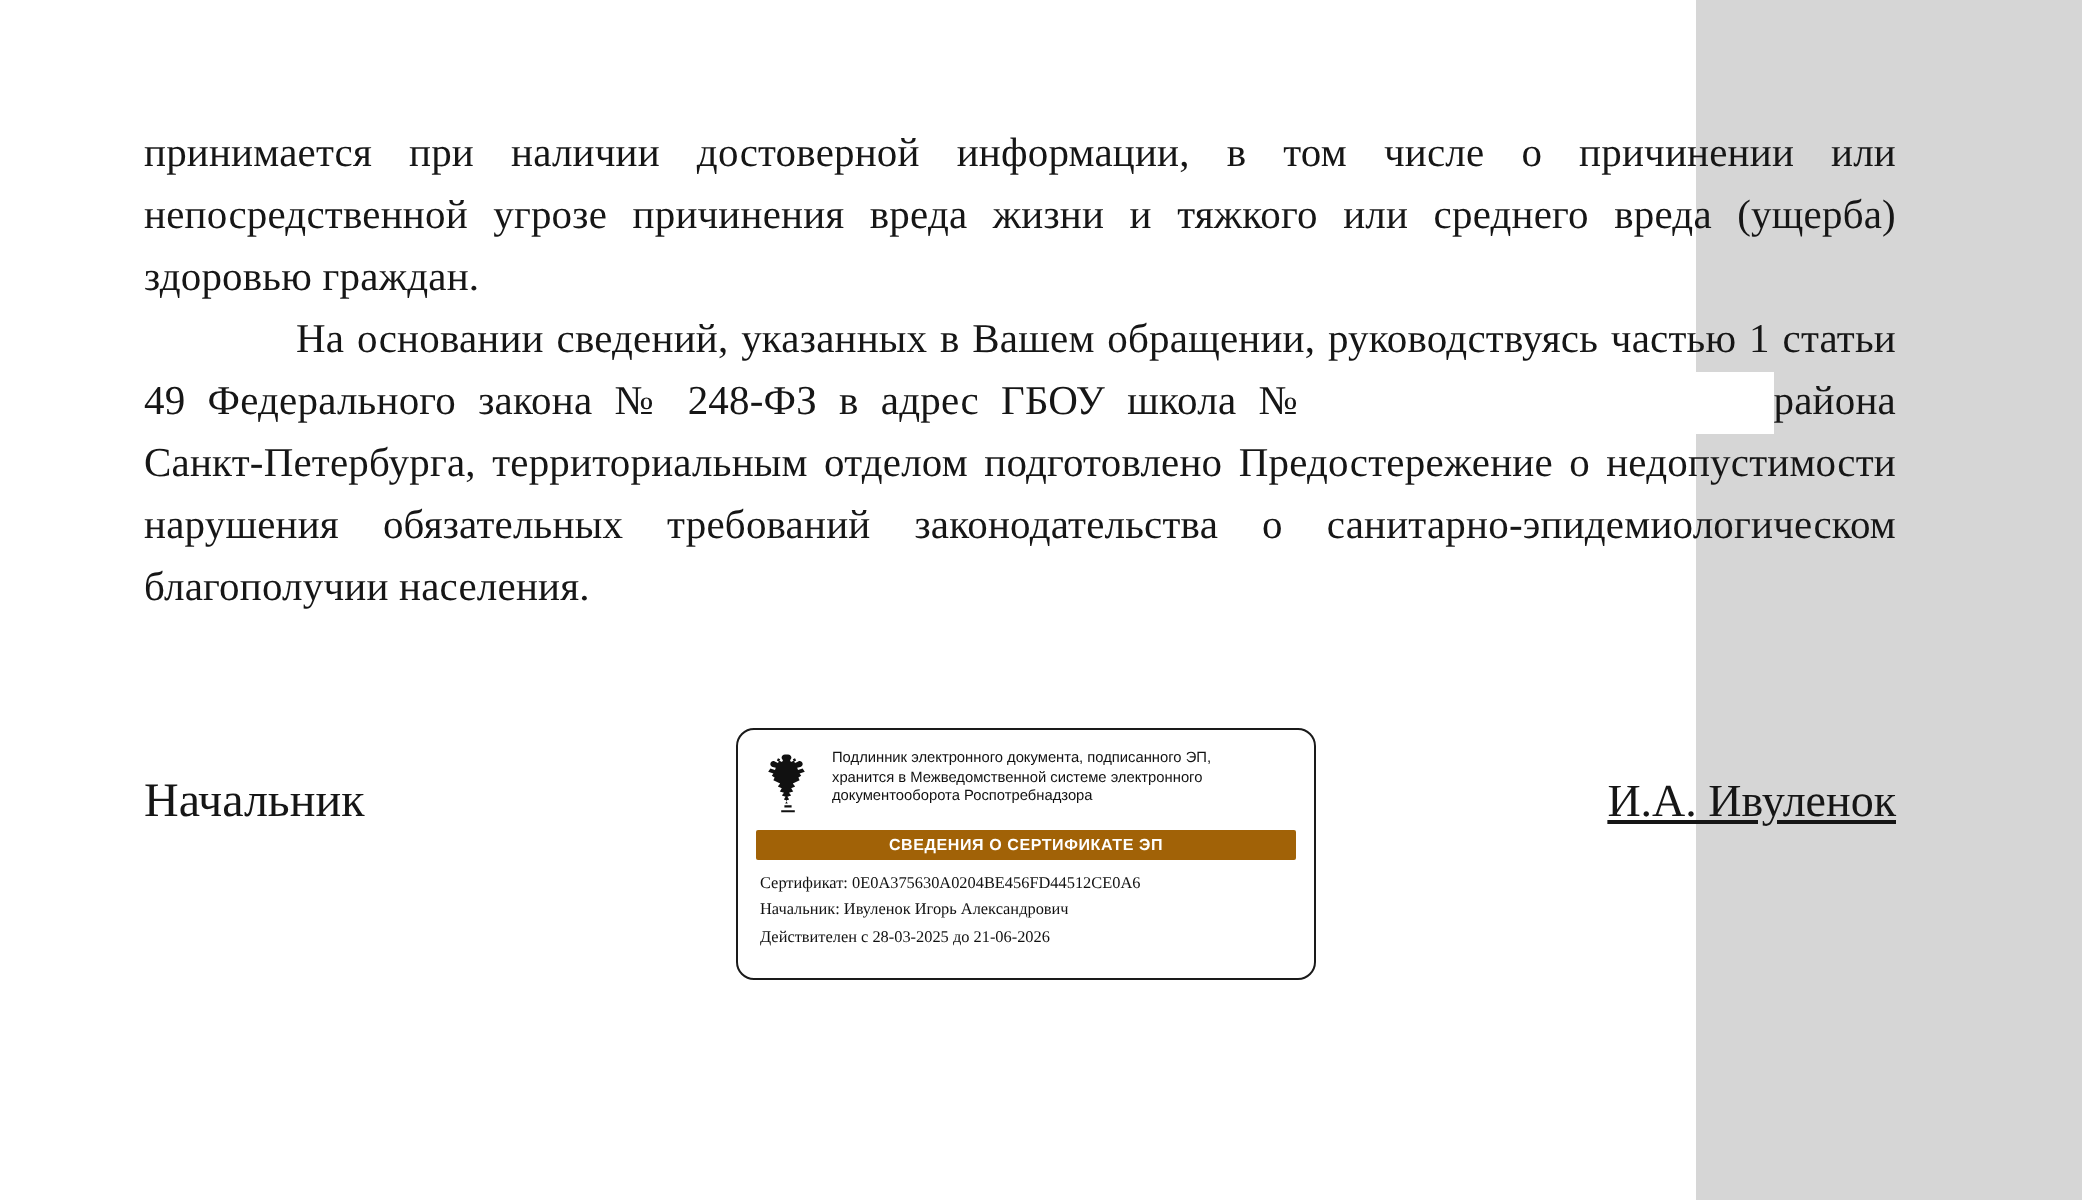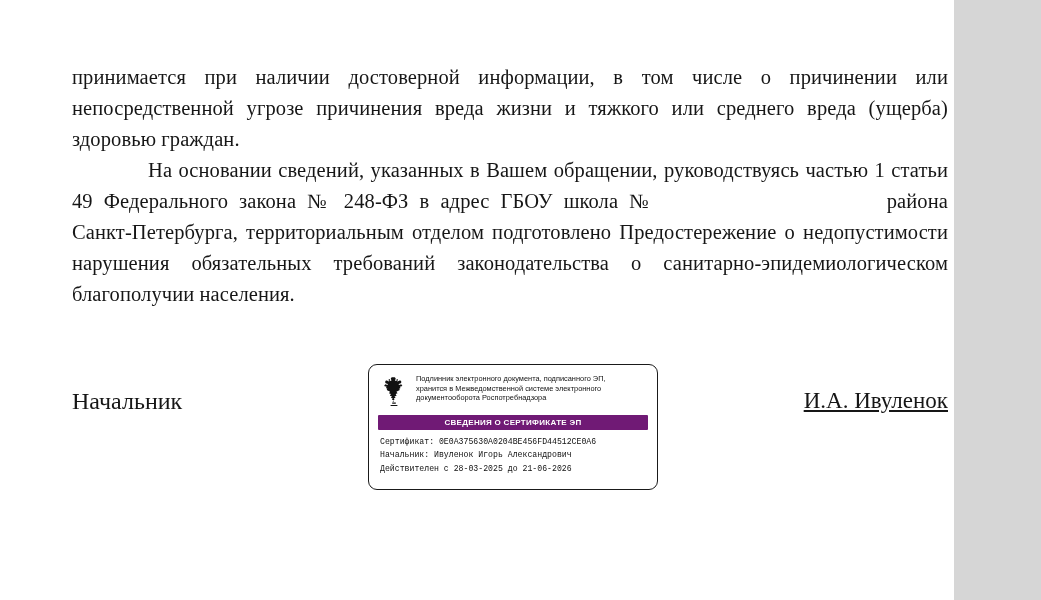--- a/index.html
+++ b/index.html
@@ -23,7 +23,7 @@
     position: absolute;
     left: 0;
     top: 0;
-    width: 954px;
+    width: 848px;
     height: 600px;
     background: #ffffff;
   }

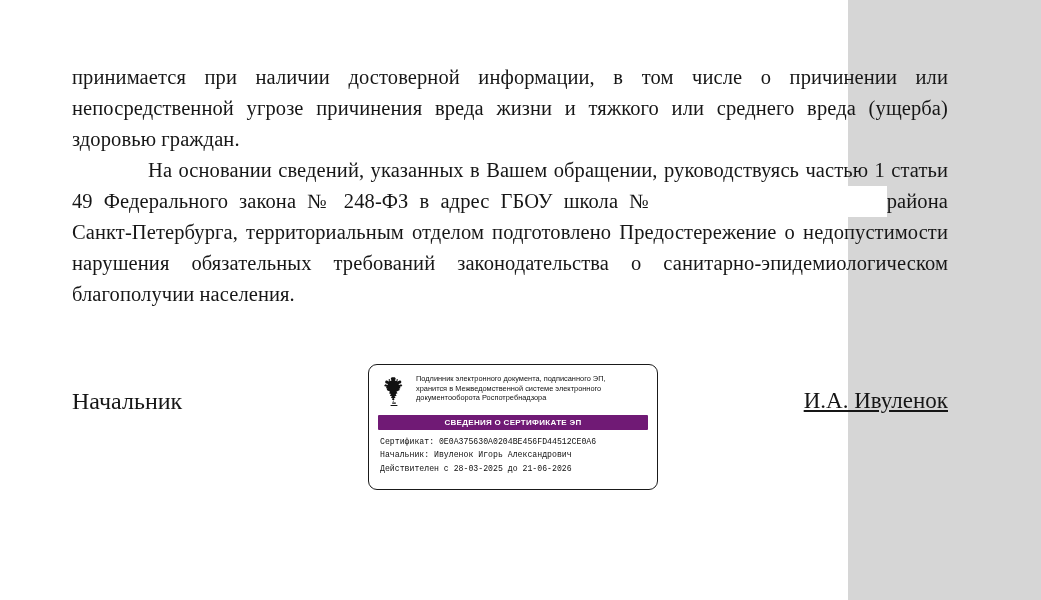--- a/index.html
+++ b/index.html
@@ -119,7 +119,7 @@
   }
   .stamp-bar {
     margin: 2px 9px 0 9px;
-    background: #701a75;
+    background: #a16207;
     color: #ffffff;
     text-align: center;
     font-family: "Liberation Sans", sans-serif;

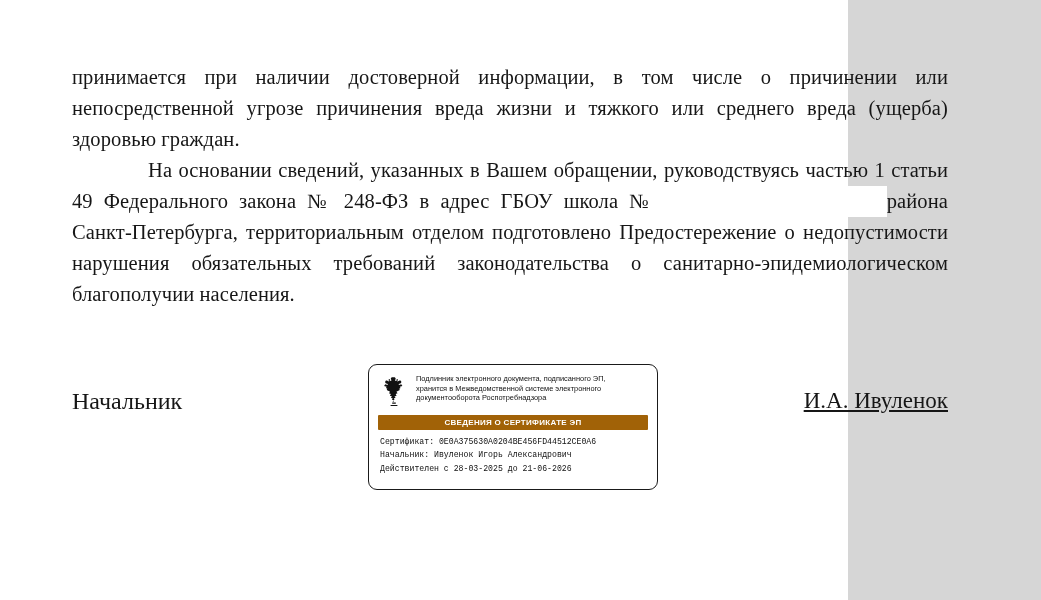--- a/index.html
+++ b/index.html
@@ -133,7 +133,7 @@
     padding: 5px 0 0 11px;
   }
   .stamp-line {
-    font-family: Liberation Mono, monospace;
+    font-family: Liberation Serif, serif;
     font-size: 8.2px;
     line-height: 13.5px;
     color: #111111;

